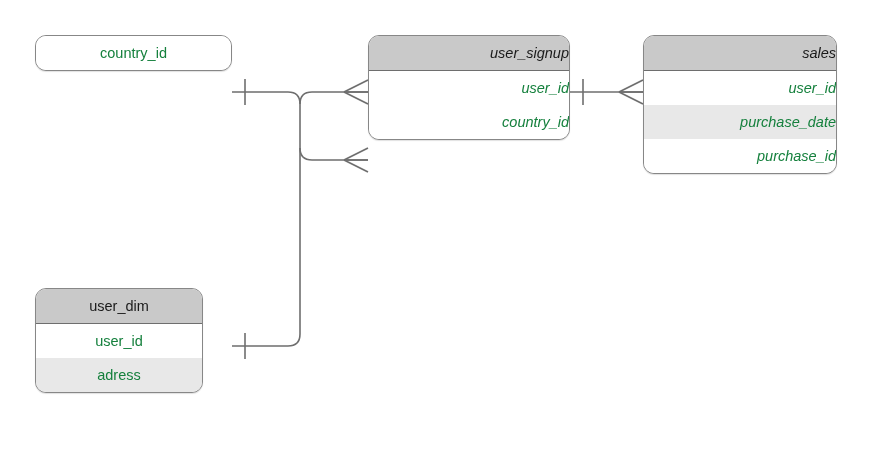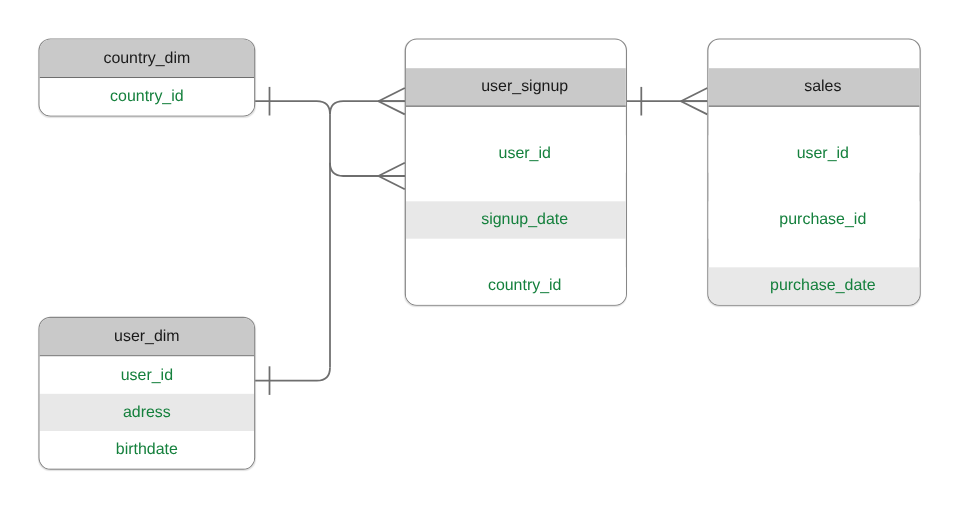--- a/index.html
+++ b/index.html
@@ -112,7 +112,6 @@
   </svg>
 
   <div class="entity align-center" style="left:35px; top:35px; width:197px;">
-    <div class="entity-header">country_dim</div>
     <div class="entity-field row-odd">country_id</div>
   </div>
 

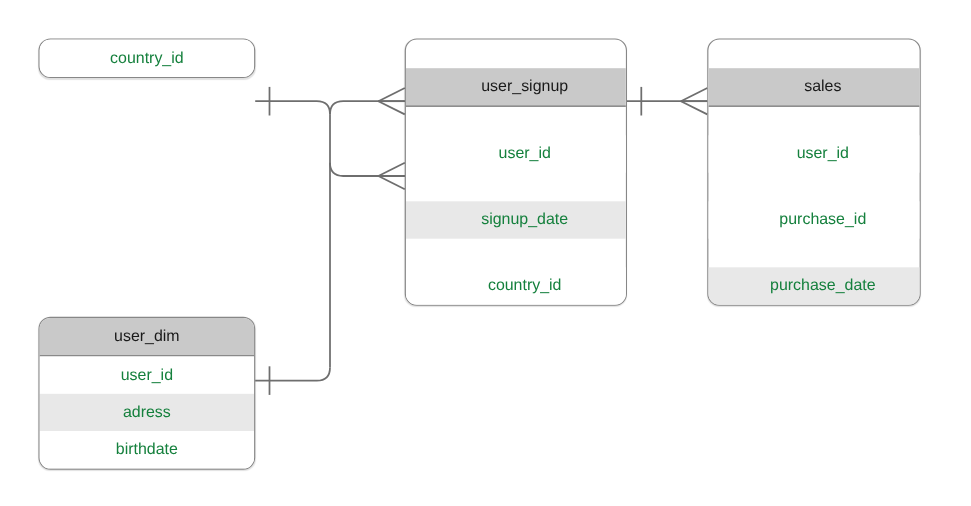--- a/index.html
+++ b/index.html
@@ -64,9 +64,9 @@
   }
   .align-left .entity-header,
   .align-left .entity-field {
-    text-align: center;
+    text-align: right;
+    font-style: italic;
     padding: 0 0 0 16px;
-    margin-top: 26px;
   }
 </style>
 </head>

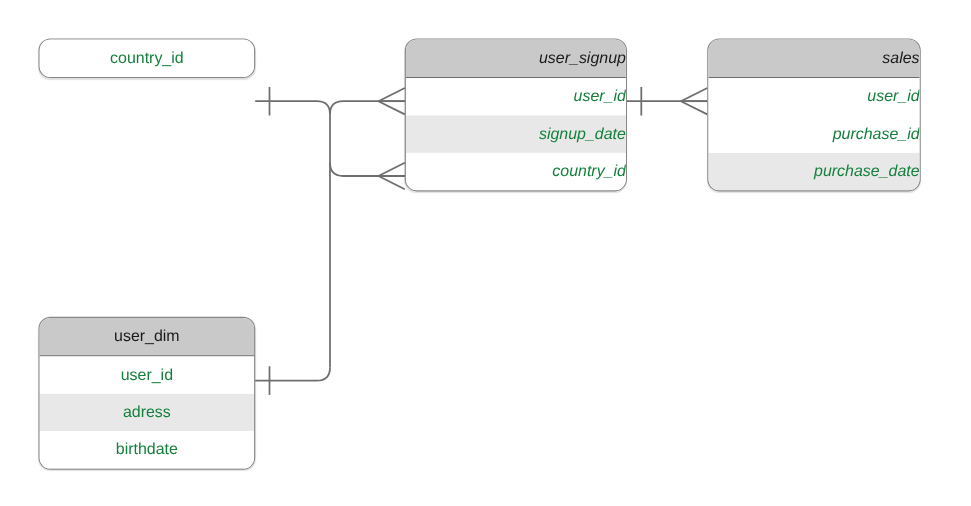--- a/index.html
+++ b/index.html
@@ -118,7 +118,6 @@
   <div class="entity align-left" style="left:368px; top:35px; width:202px;">
     <div class="entity-header">user_signup</div>
     <div class="entity-field row-odd">user_id</div>
-    <div class="entity-field row-even">signup_date</div>
     <div class="entity-field row-odd">country_id</div>
   </div>
 

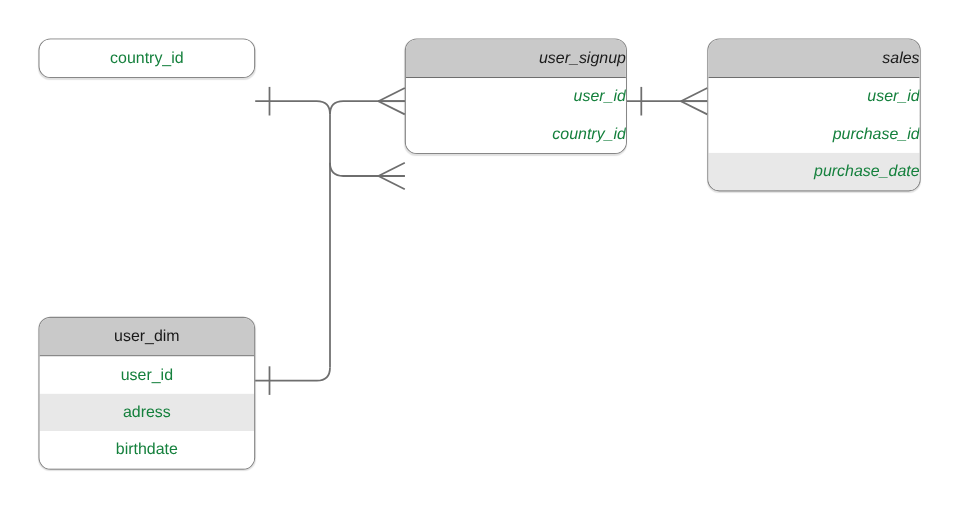--- a/index.html
+++ b/index.html
@@ -124,8 +124,8 @@
   <div class="entity align-left" style="left:643px; top:35px; width:194px;">
     <div class="entity-header">sales</div>
     <div class="entity-field row-odd">user_id</div>
+    <div class="entity-field row-even">purchase_date</div>
     <div class="entity-field row-odd">purchase_id</div>
-    <div class="entity-field row-even">purchase_date</div>
   </div>
 
   <div class="entity align-center" style="left:35px; top:288px; width:197px;">

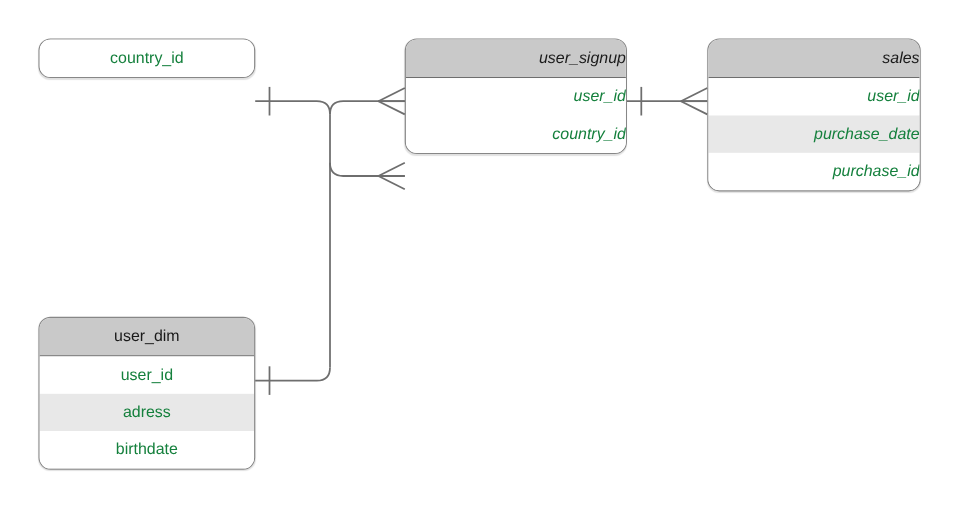--- a/index.html
+++ b/index.html
@@ -128,7 +128,7 @@
     <div class="entity-field row-odd">purchase_id</div>
   </div>
 
-  <div class="entity align-center" style="left:35px; top:288px; width:197px;">
+  <div class="entity align-center" style="left:35px; top:288px; width:168px;">
     <div class="entity-header">user_dim</div>
     <div class="entity-field row-odd">user_id</div>
     <div class="entity-field row-even">adress</div>

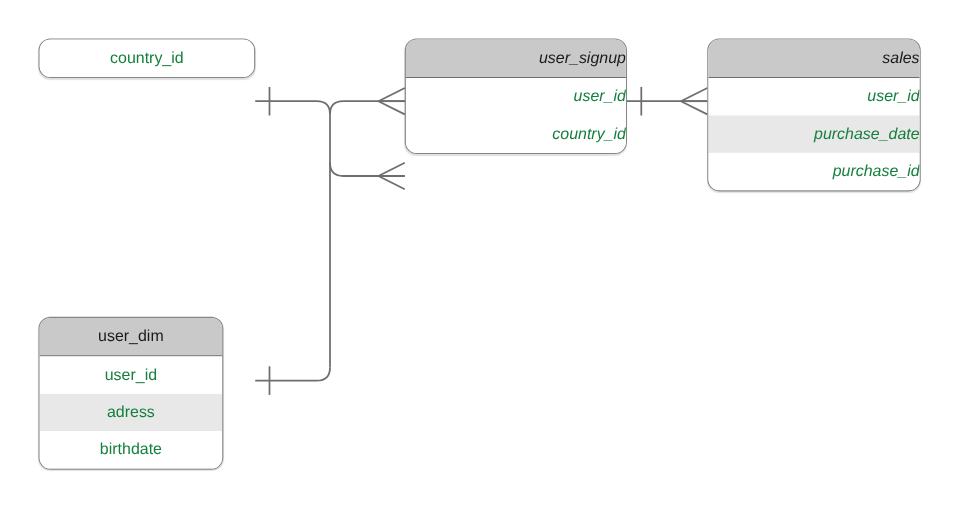--- a/index.html
+++ b/index.html
@@ -132,7 +132,6 @@
     <div class="entity-header">user_dim</div>
     <div class="entity-field row-odd">user_id</div>
     <div class="entity-field row-even">adress</div>
-    <div class="entity-field row-odd">birthdate</div>
   </div>
 
 </div>

